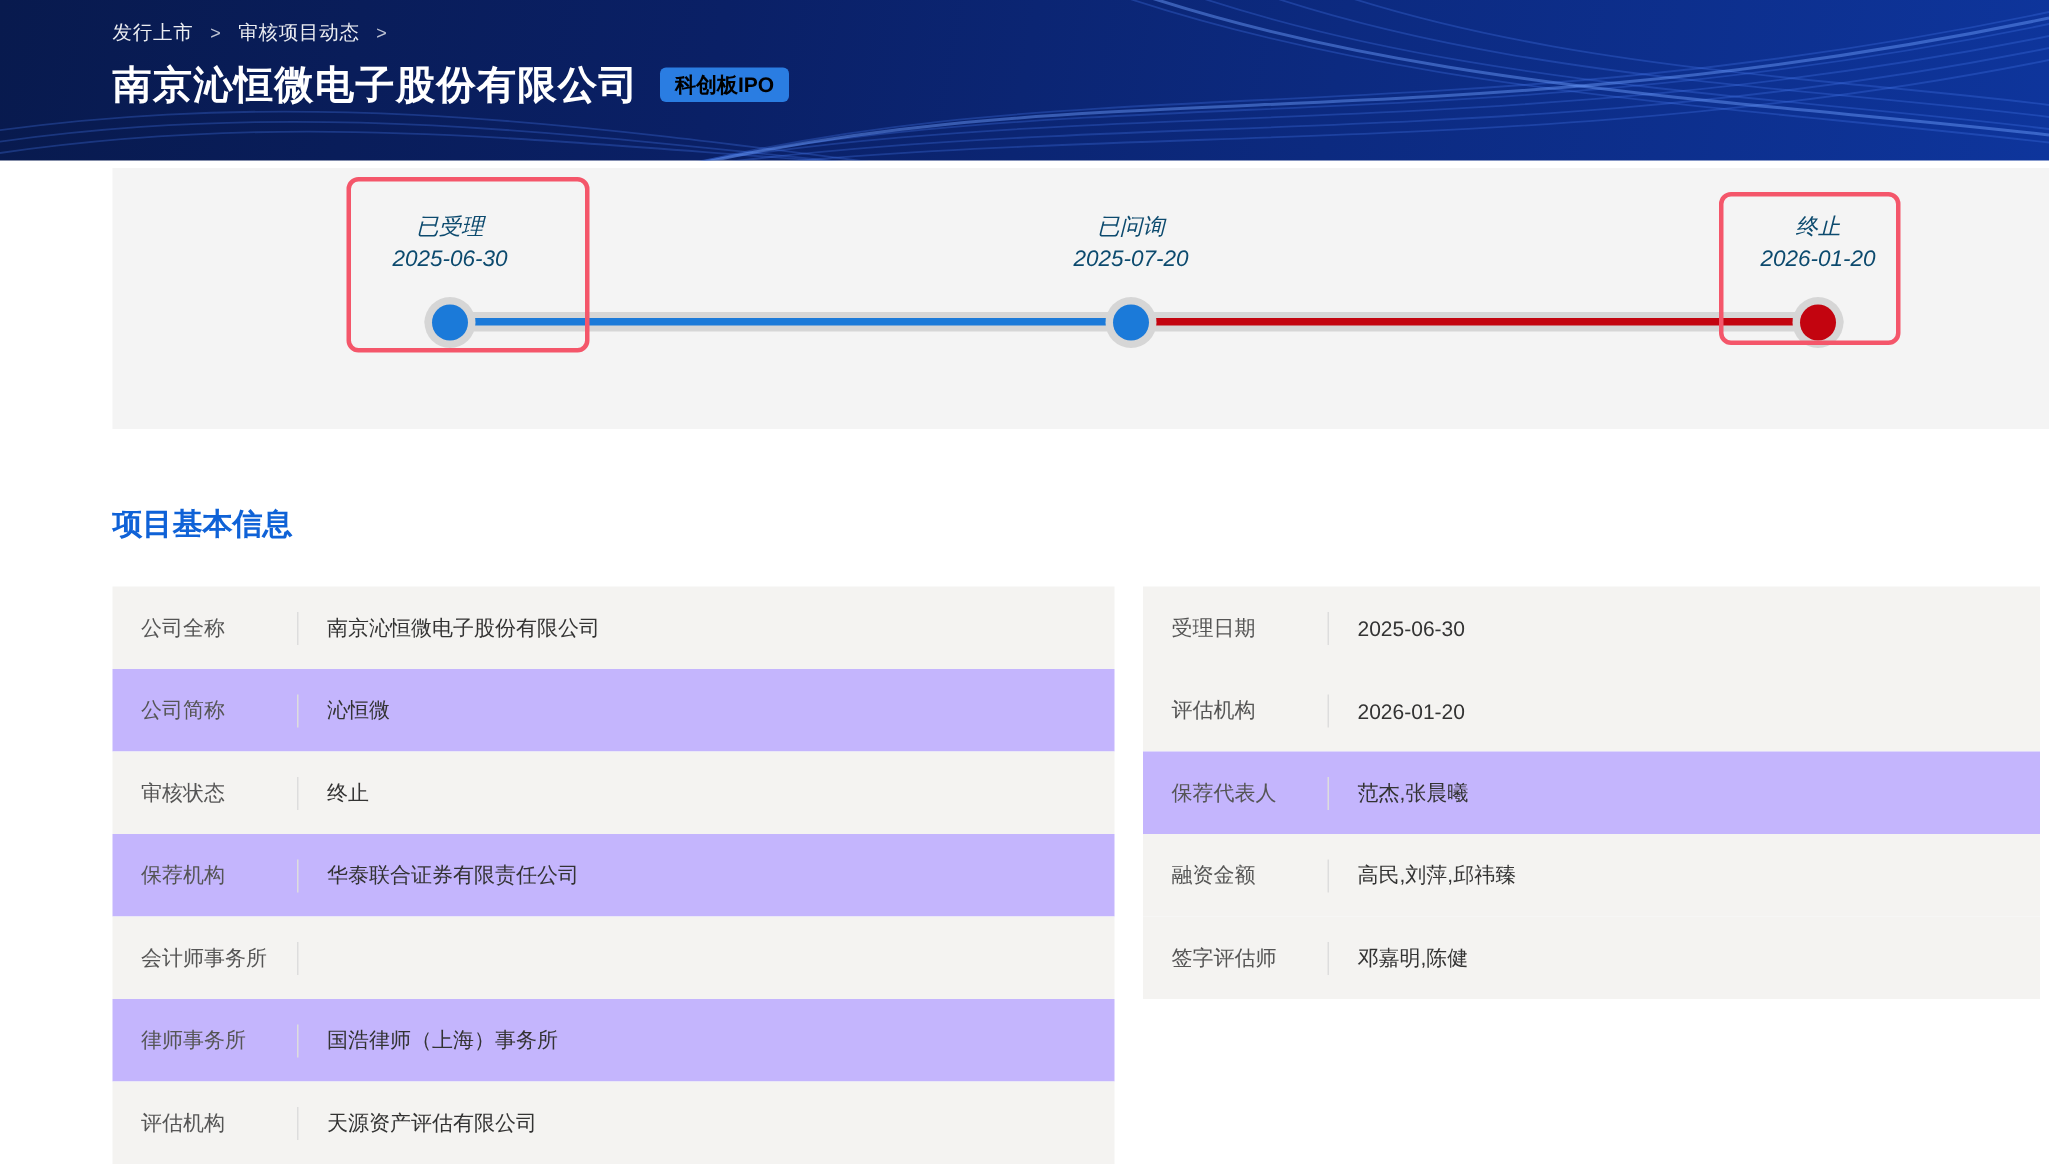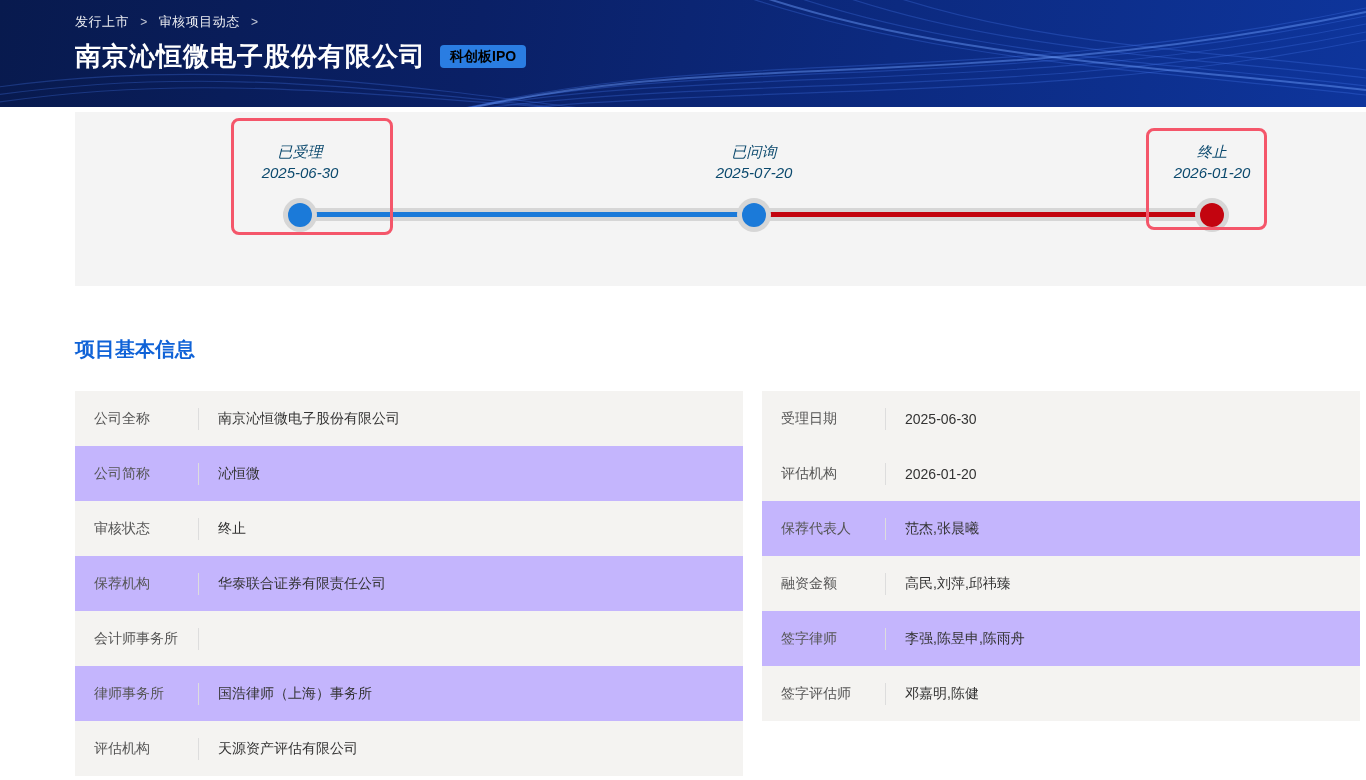--- a/index.html
+++ b/index.html
@@ -182,11 +182,6 @@
       <span class="info-divider"></span>
       <span class="info-value">高民,刘萍,邱祎臻</span>
     </div>
-    <div class="info-row">
-      <span class="info-label">签字律师</span>
-      <span class="info-divider"></span>
-      <span class="info-value">李强,陈昱申,陈雨舟</span>
-    </div>
     <div class="info-row alt">
       <span class="info-label">签字评估师</span>
       <span class="info-divider"></span>

